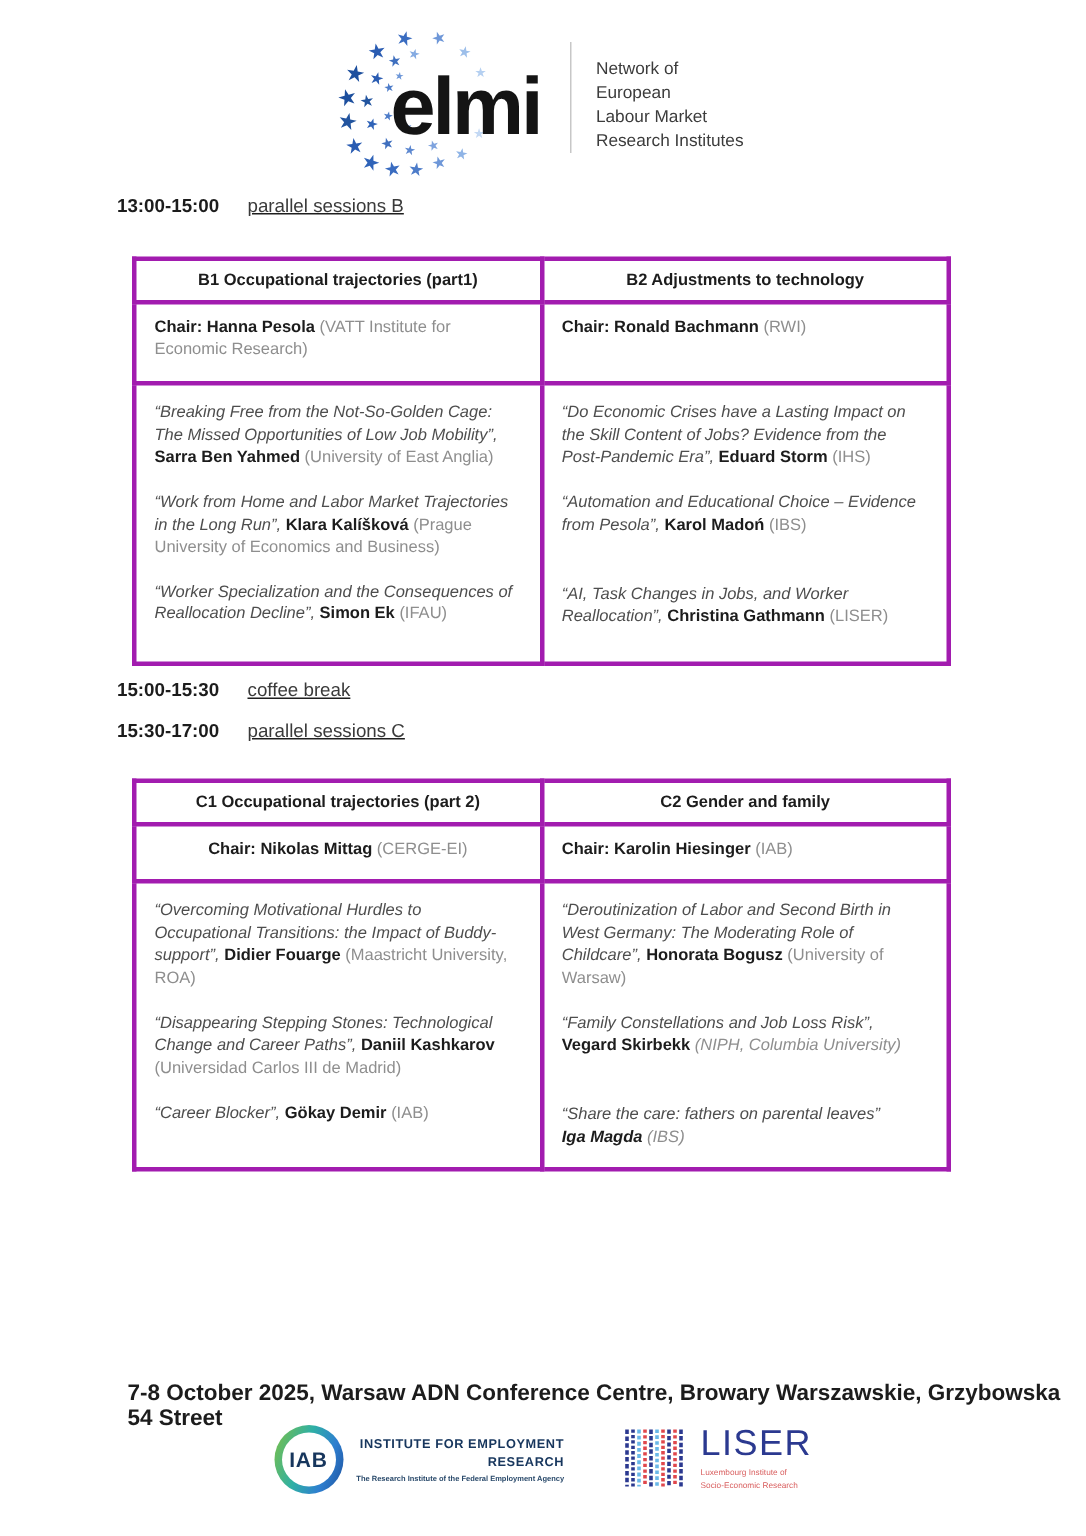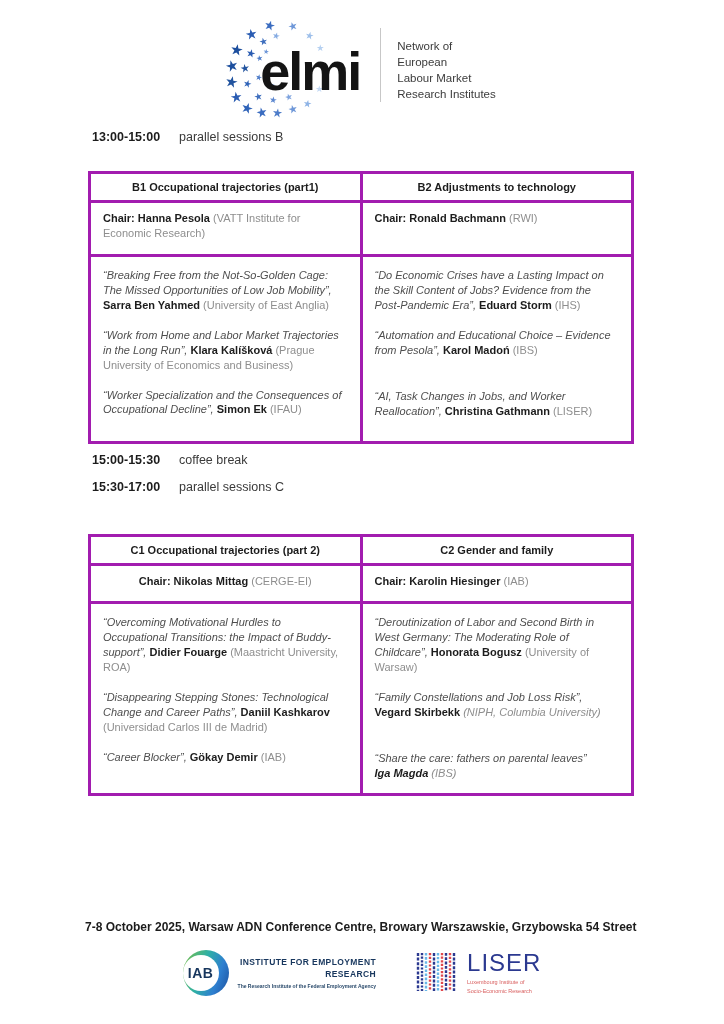--- a/index.html
+++ b/index.html
@@ -21,7 +21,7 @@
   .network { padding-top:24px; font-size:11.5px; line-height:1.4; color:#3c3c3c; }
 
   
-  .time-row { position:absolute; left:92px; font-size:12.5px; }
+  .time-row { position:absolute; left:78px; font-size:12.5px;text-decoration:underline; }
   .time { display:inline-block; width:87px; font-weight:bold; color:#1c1c1c; }
   .tlabel { color:#3a3a3a; }
   #time-b { top:130px; }

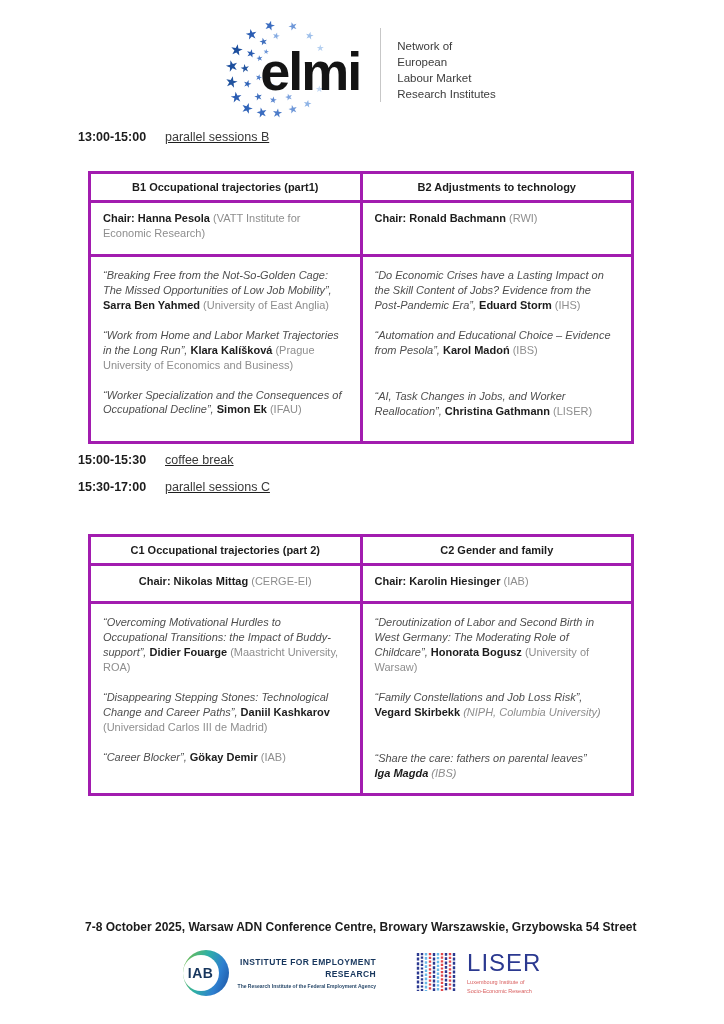--- a/index.html
+++ b/index.html
@@ -165,7 +165,7 @@
         <span class="aff">(Prague University of Economics and Business)</span>
       </p>
       <p class="talk">
-        <span class="title">“Worker Specialization and the Consequences of Occupational Decline”,</span>
+        <span class="title">“Worker Specialization and the Consequences of Reallocation Decline”,</span>
         <span class="speaker">Simon Ek</span>
         <span class="aff">(IFAU)</span>
       </p>

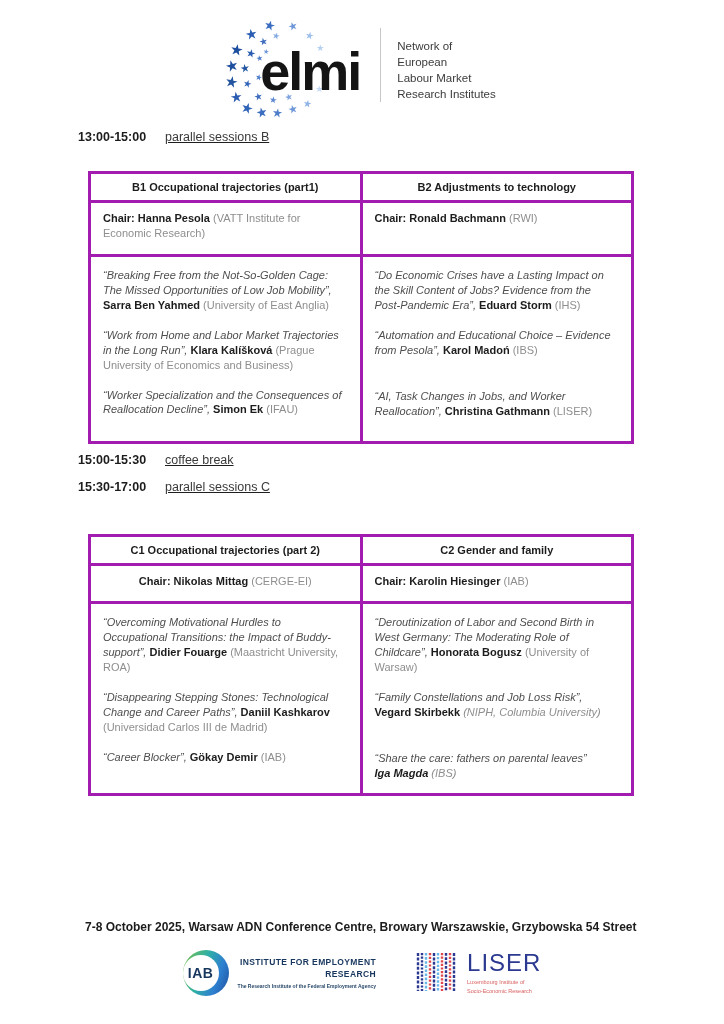--- a/index.html
+++ b/index.html
@@ -32,7 +32,7 @@
   table.sess { position:absolute; left:88px; width:546px; border-collapse:collapse;
                table-layout:fixed; background:#fff; }
   #table-b { top:171px; }
-  #table-c { top:519px;margin-top:15px; }
+  #table-c { top:519px; }
   table.sess td { border:3px solid #a21caf; vertical-align:top; font-size:11px; }
   td.hdr { text-align:center; font-weight:bold; color:#1c1c1c; padding:7px 6px; }
   td.chair { padding:8px 12px 12px; line-height:1.4; }

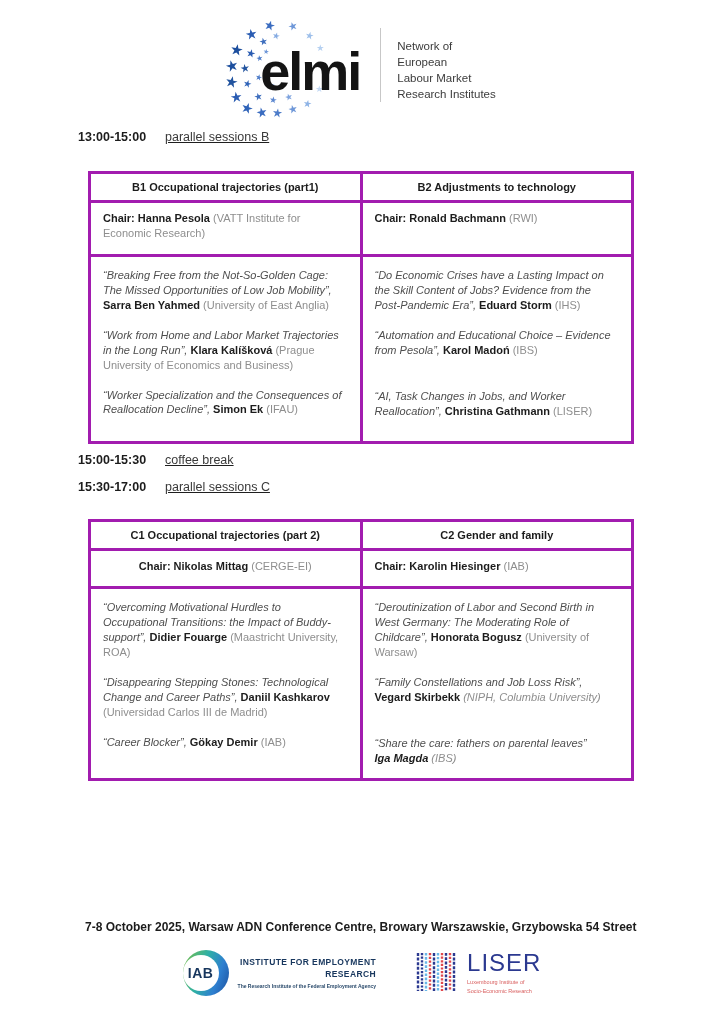--- a/index.html
+++ b/index.html
@@ -50,7 +50,7 @@
   .it { font-style:italic; }
 
   
-  .venue { position:absolute; top:920px; left:85px; font-size:12px;
+  .venue { position:absolute; top:920px; left:85px; font-size:15px;
            font-weight:bold; color:#1c1c1c; }
   .logos { position:absolute; top:950px; left:0; width:100%;
            display:flex; justify-content:center; align-items:center; gap:40px; }

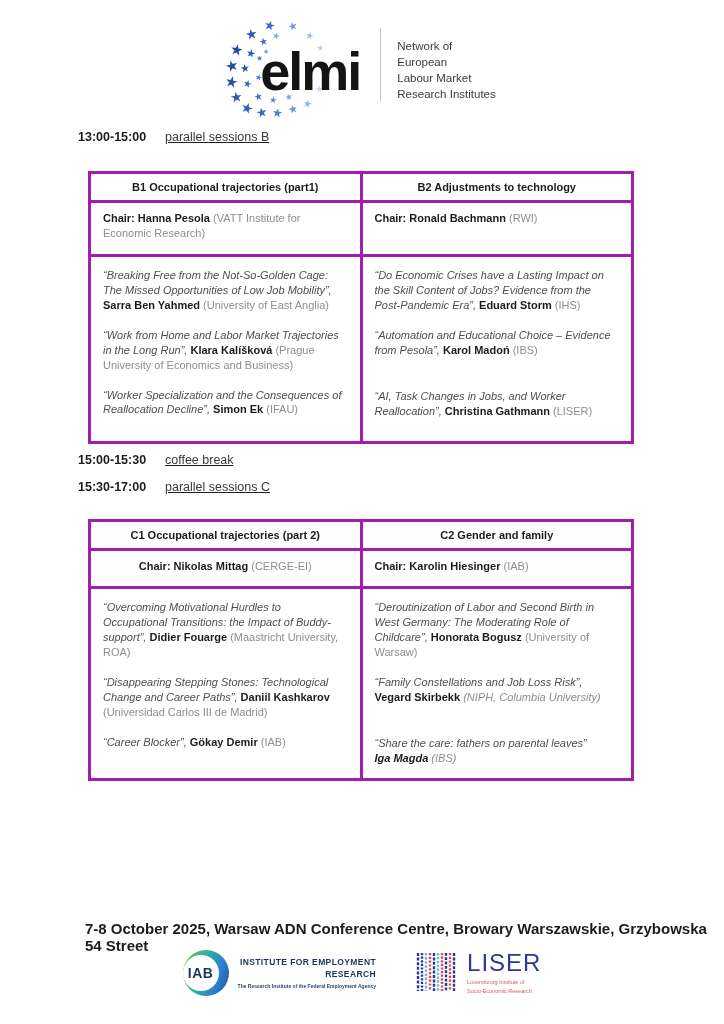--- a/index.html
+++ b/index.html
@@ -58,7 +58,7 @@
   .iab-group { display:flex; align-items:center; gap:9px; }
   .iab-ring { width:46px; height:46px; border-radius:50%; flex:none;
               background:linear-gradient(110deg,#7ec043,#2fb0a5 42%,#2e7fd0 72%,#1d4f9c);
-              display:flex; align-items:center; justify-content:flex-start; }
+              display:flex; align-items:center; justify-content:center; }
   .iab-ring-inner { width:36px; height:36px; border-radius:50%; background:#fff;
               display:flex; align-items:center; justify-content:center;
               font-size:14px; font-weight:bold; color:#17365d; letter-spacing:.5px; }

